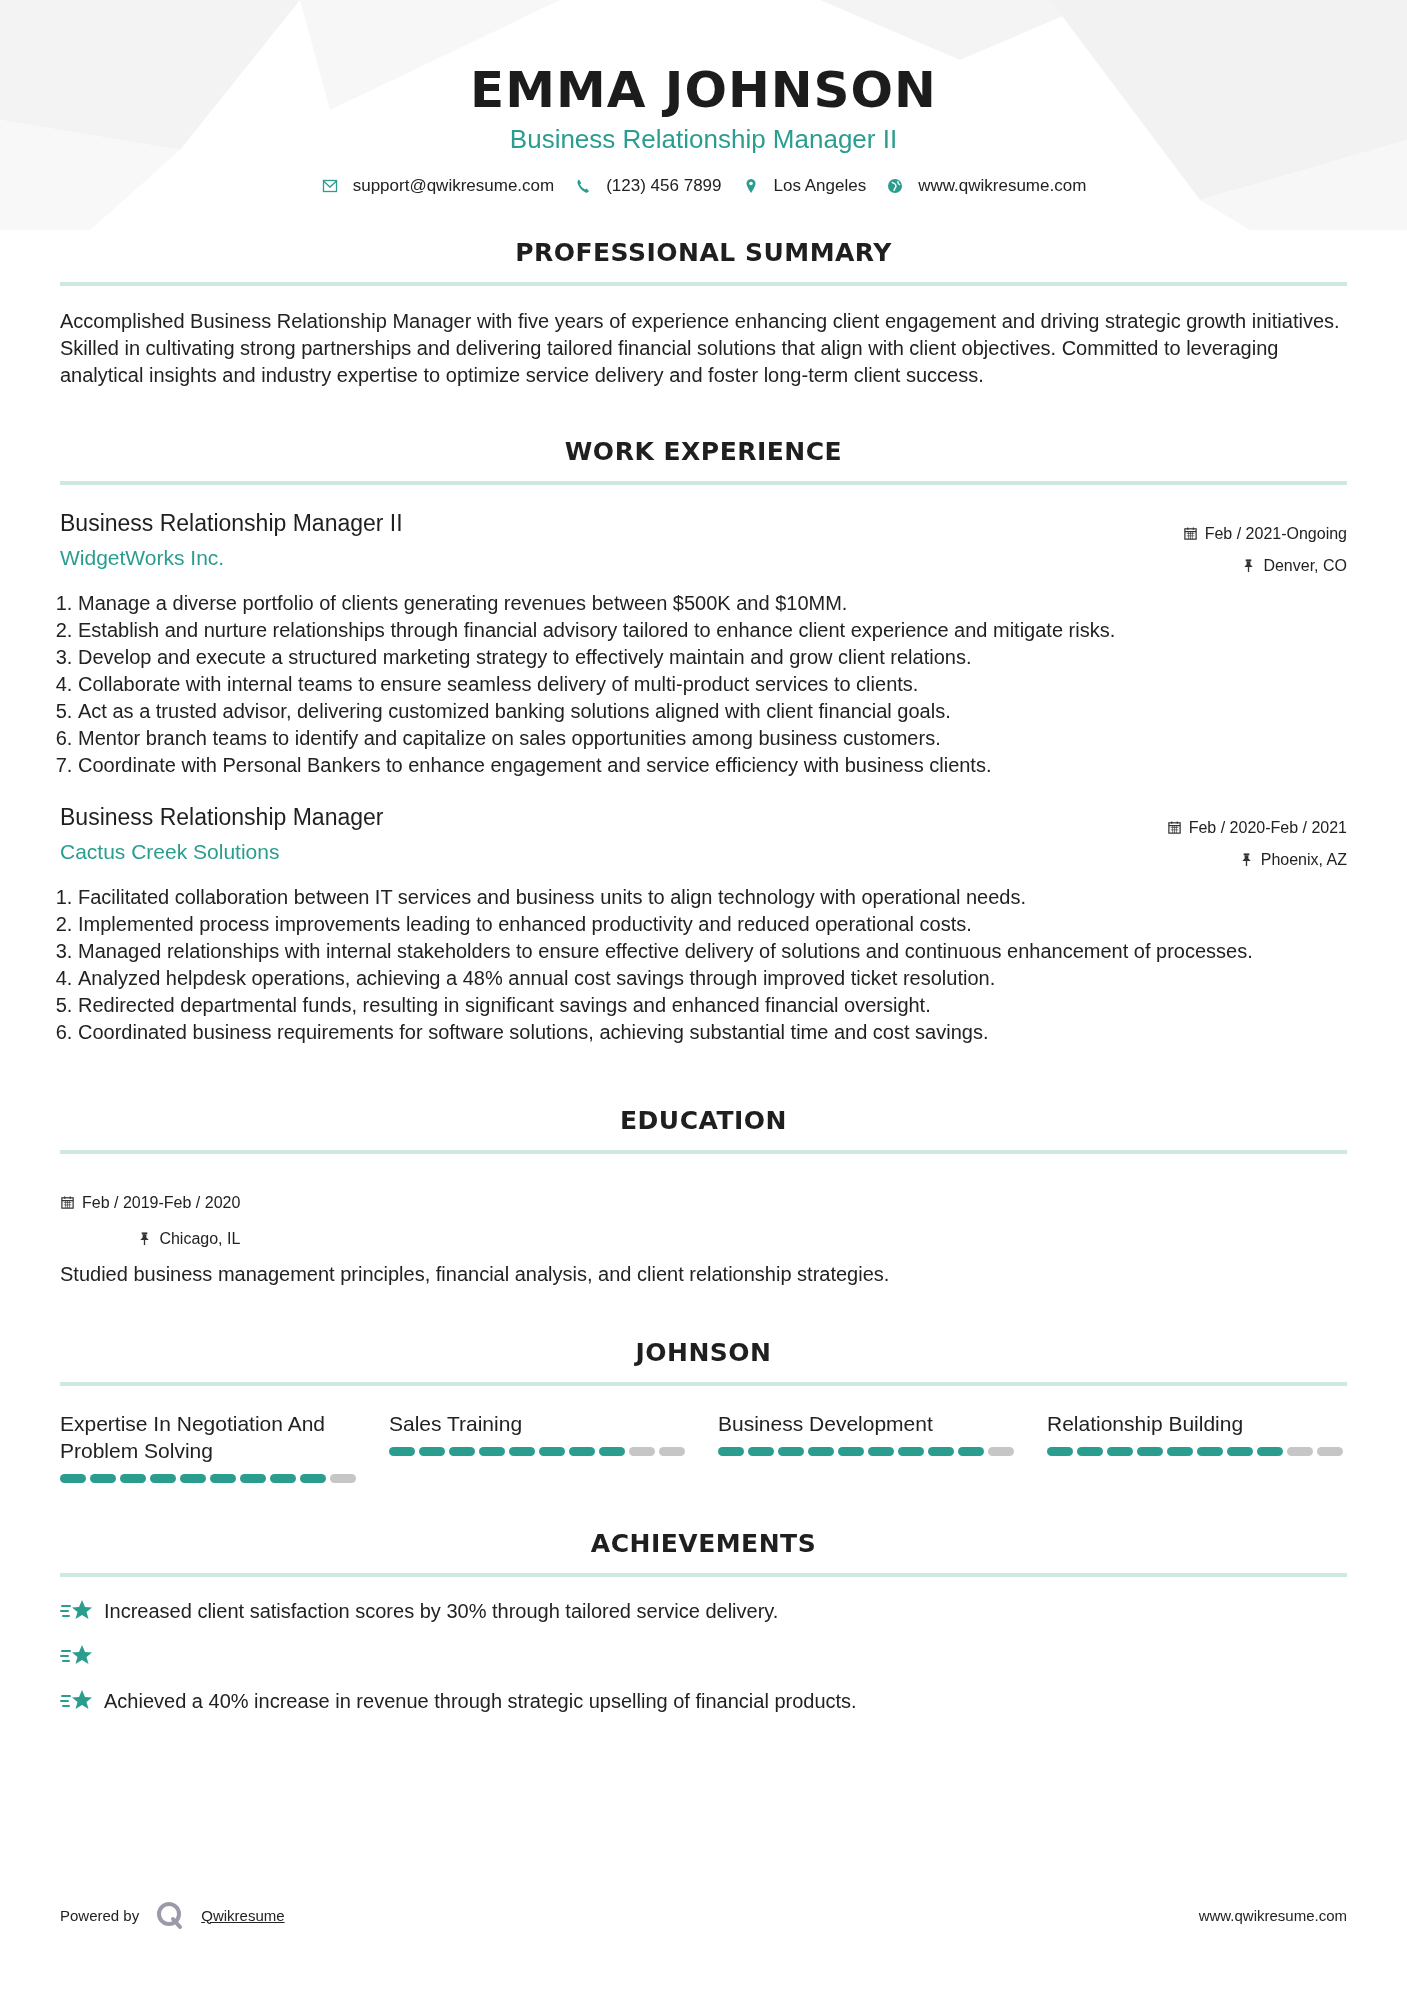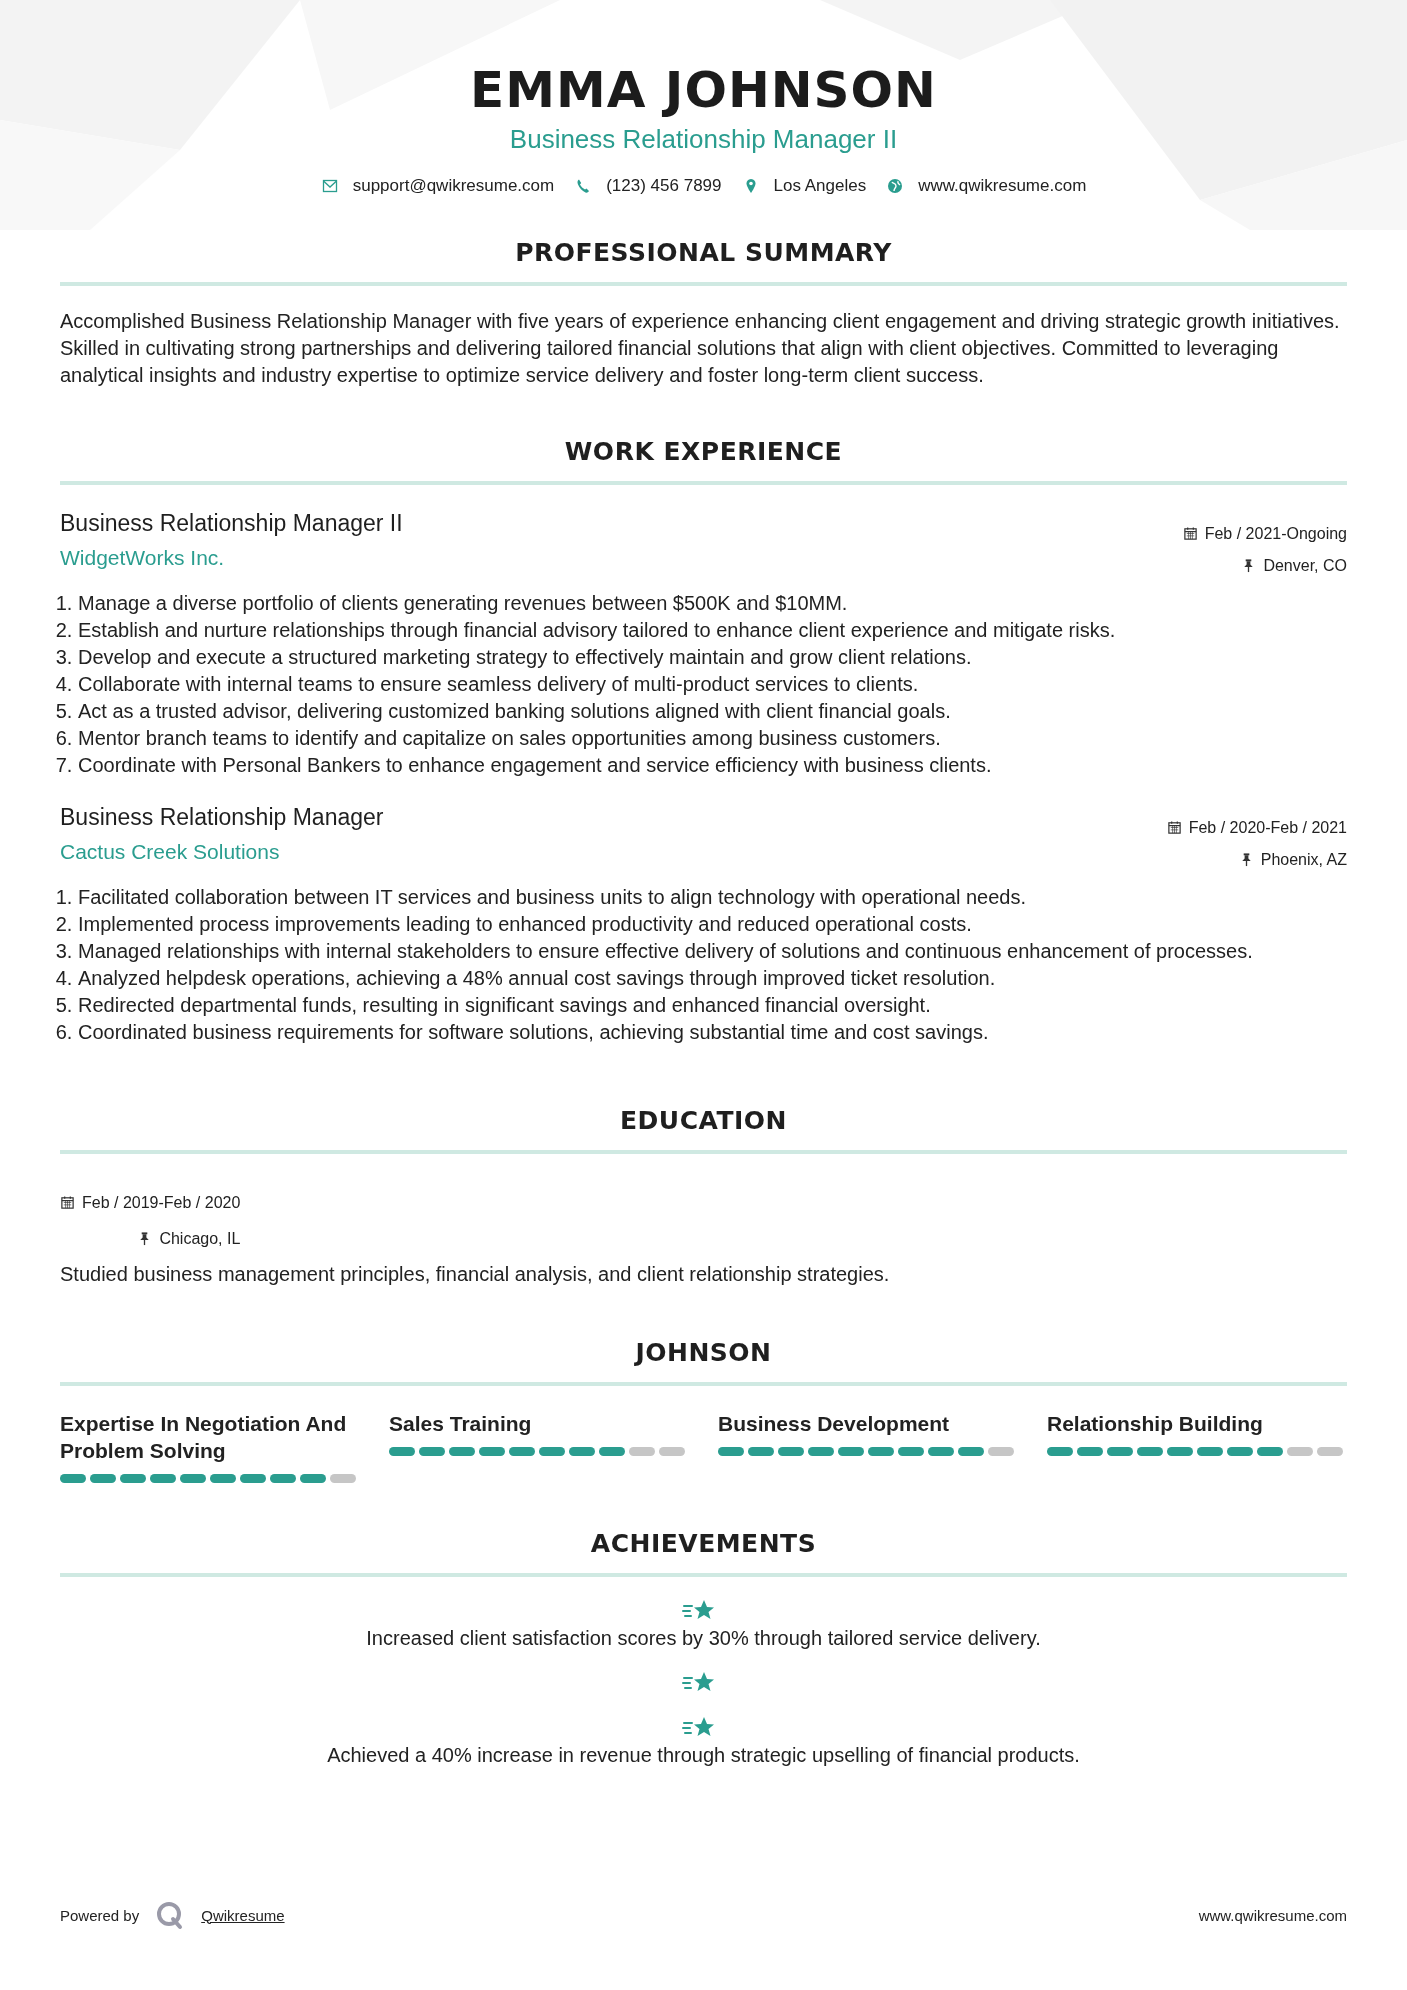--- a/index.html
+++ b/index.html
@@ -40,7 +40,7 @@
 
   .edu-desc { font-size: 20px; line-height: 27px; margin-top: 12px; color: #222; }
 
-  .skills { display: flex; justify-content: space-between; margin-top: 24px; font-weight: bold; }
+  .skills { display: flex; justify-content: space-between; margin-top: 24px; }
   .skill { width: 300px; }
   .skill-name { font-size: 21px; line-height: 27px; color: #222; }
   .skill-bar { display: flex; gap: 4px; margin-top: 10px; }

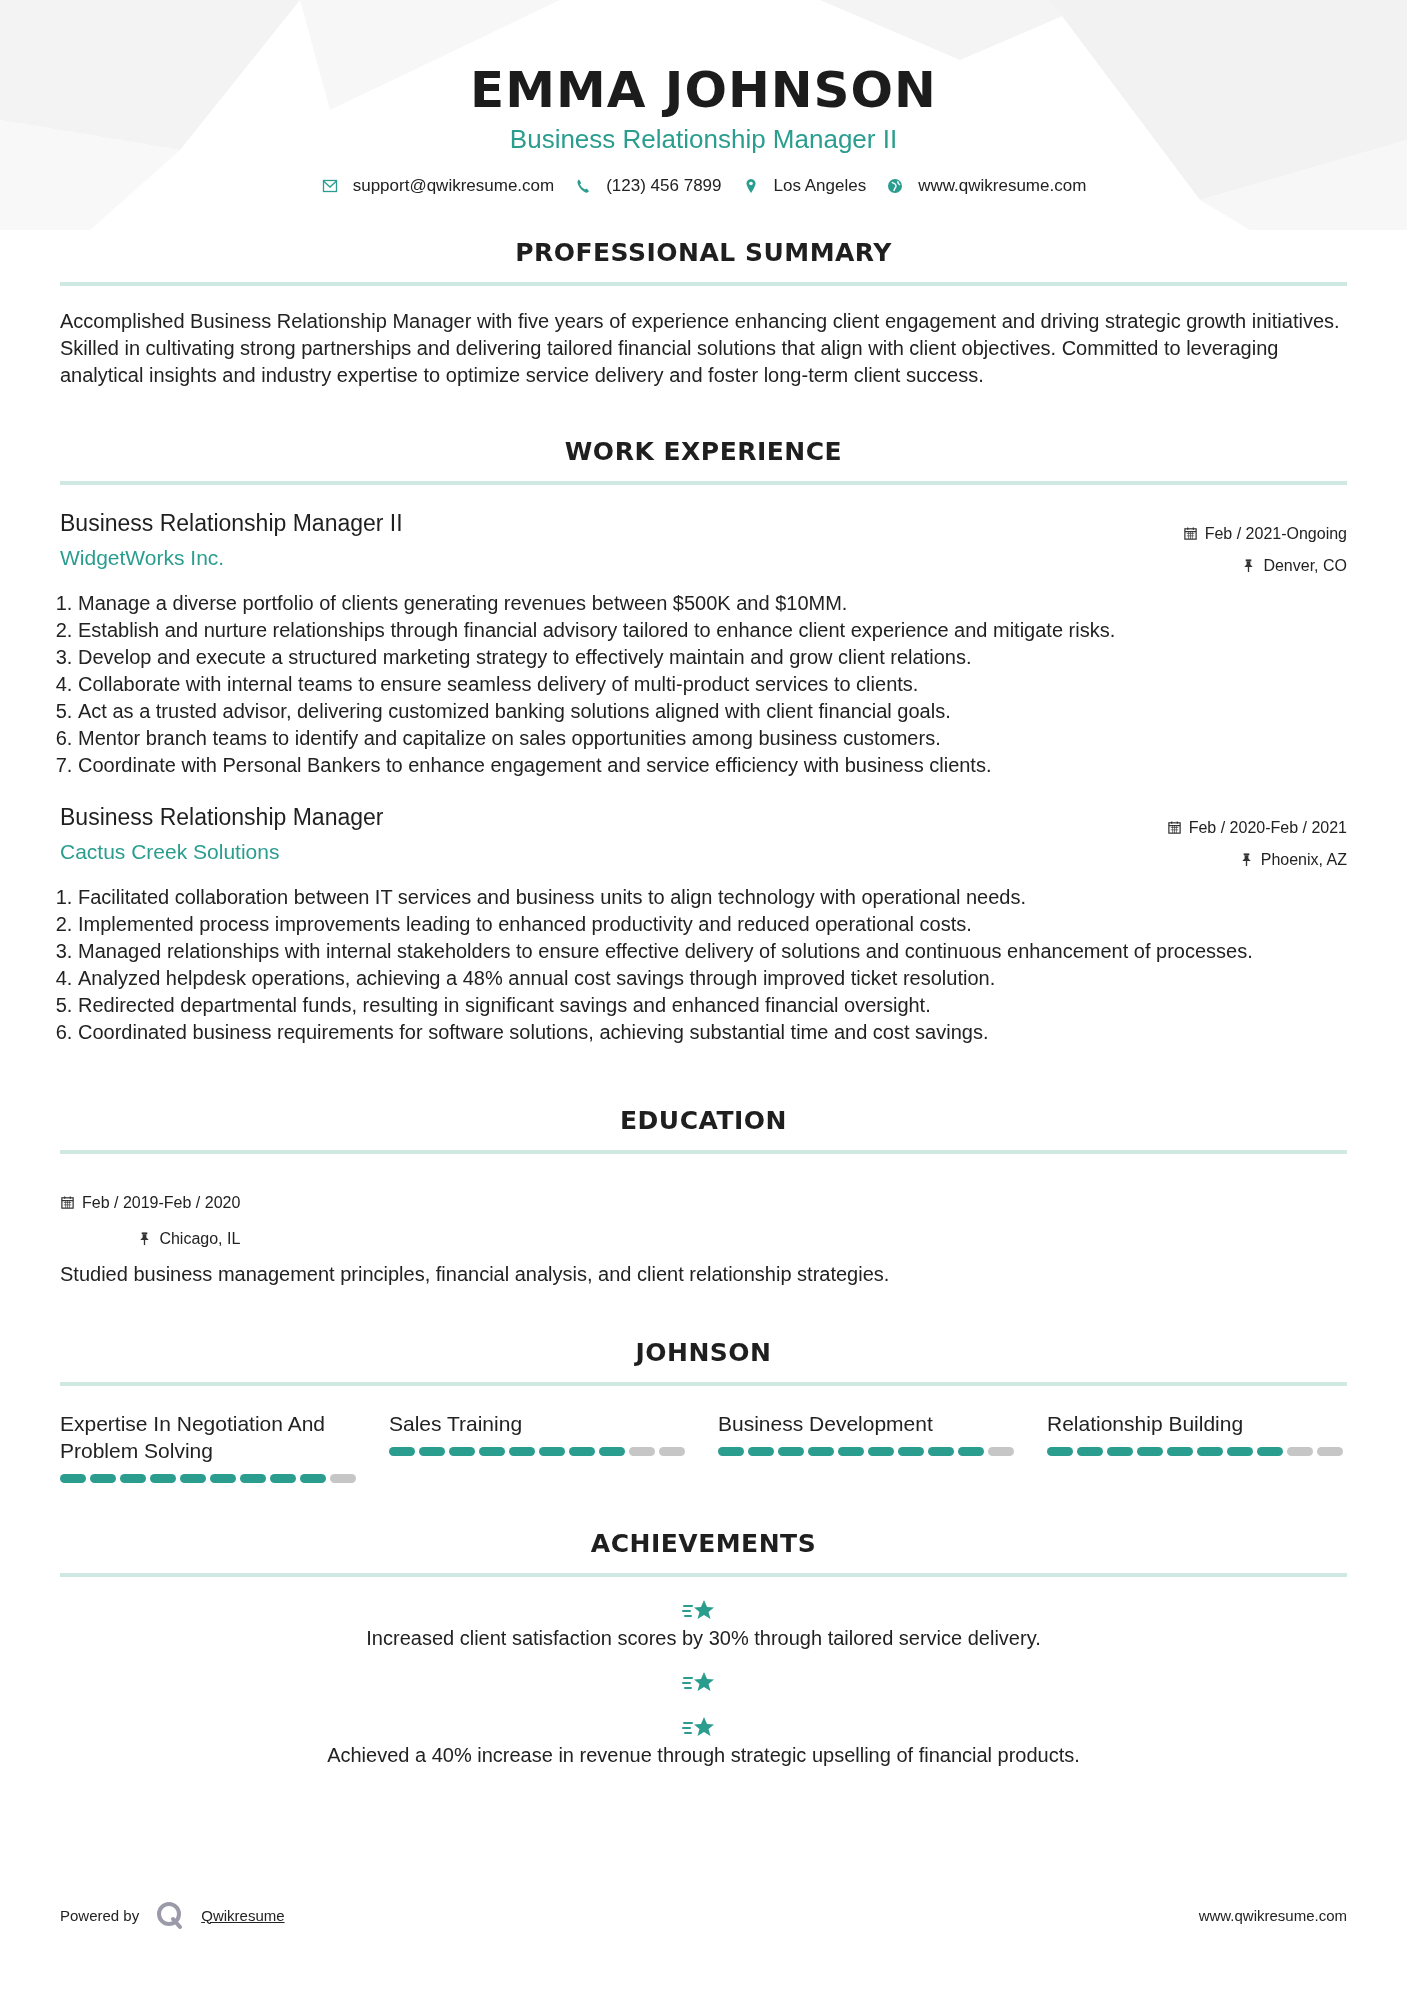--- a/index.html
+++ b/index.html
@@ -48,7 +48,7 @@
   .seg.on { background: #2a9d8f; }
 
   .achievements { margin-top: 20px; }
-  .ach { display: flex; align-items: center; font-size: 20px; line-height: 27px; color: #222; margin-bottom: 17px; flex-direction: column; }
+  .ach { display: flex; align-items: center; font-size: 20px; line-height: 27px; color: #222; margin-bottom: 17px; }
   .ach .icon { width: 34px; height: 28px; margin-right: 10px; }
 
   .footer { position: absolute; left: 60px; right: 60px; top: 1900px; display: flex; justify-content: space-between; align-items: center; font-size: 15px; color: #222; z-index: 1; }

